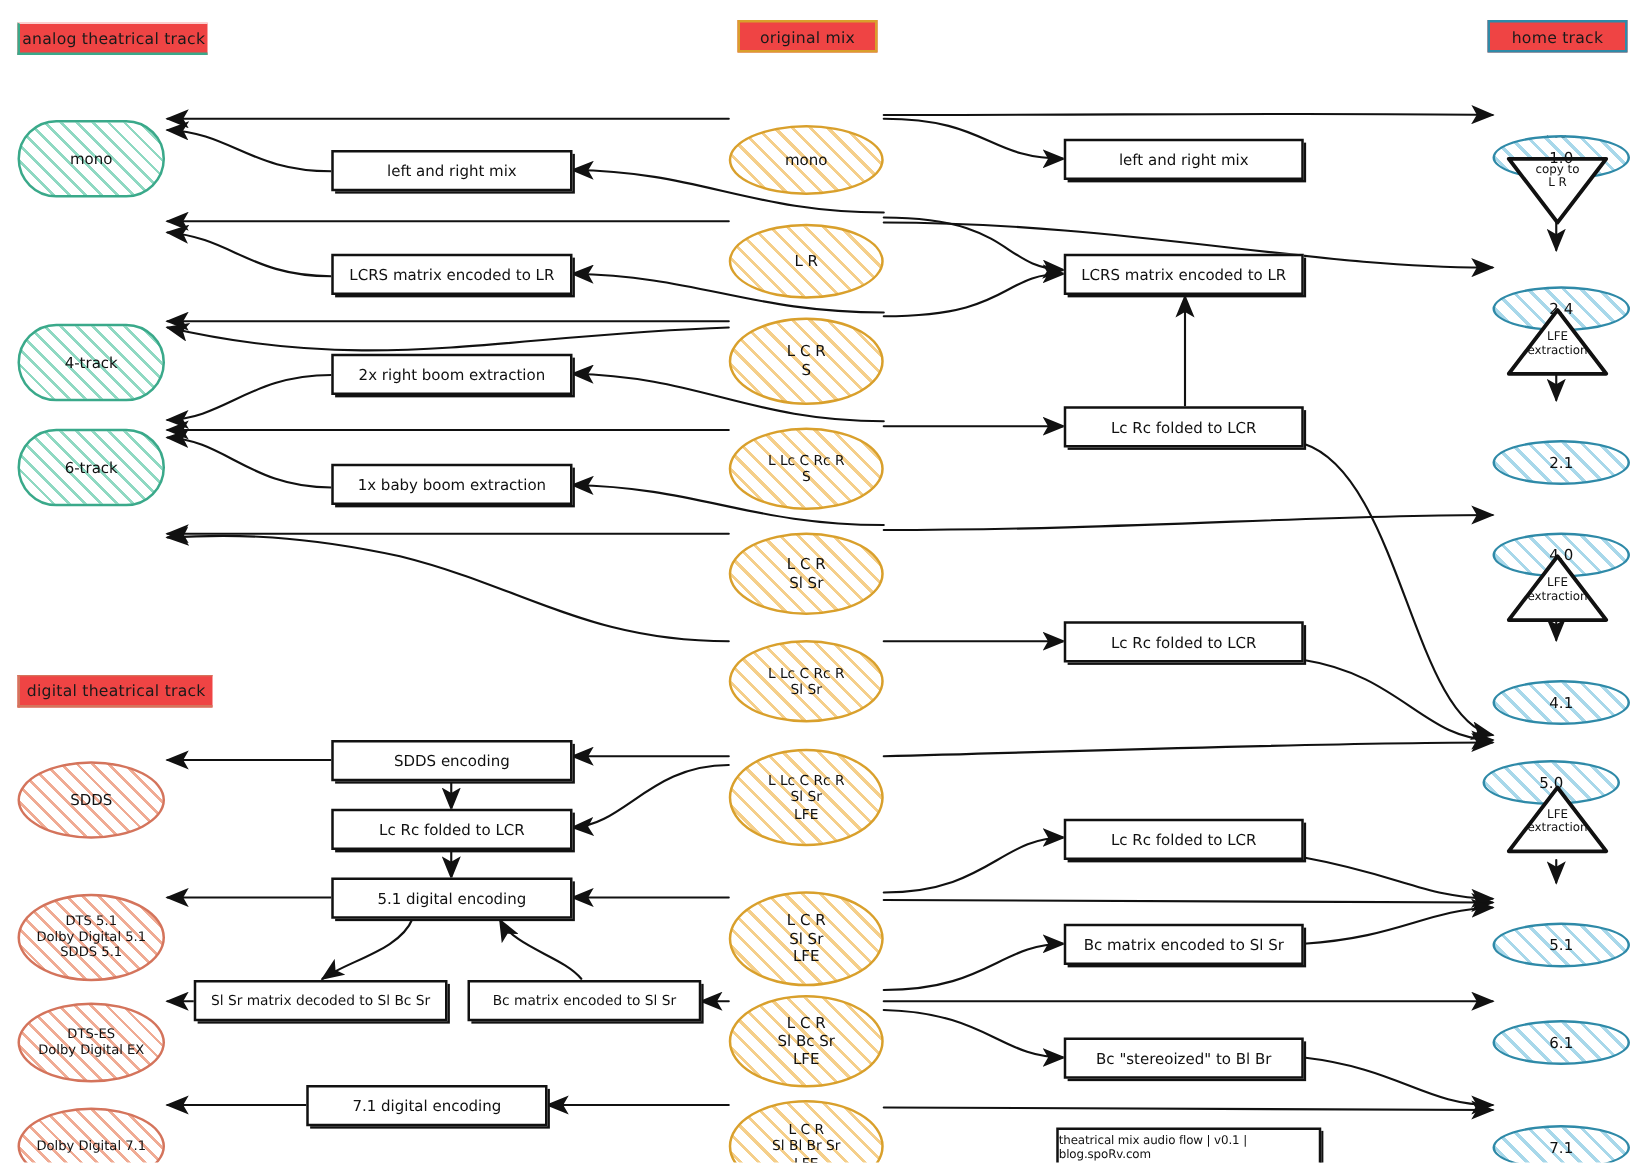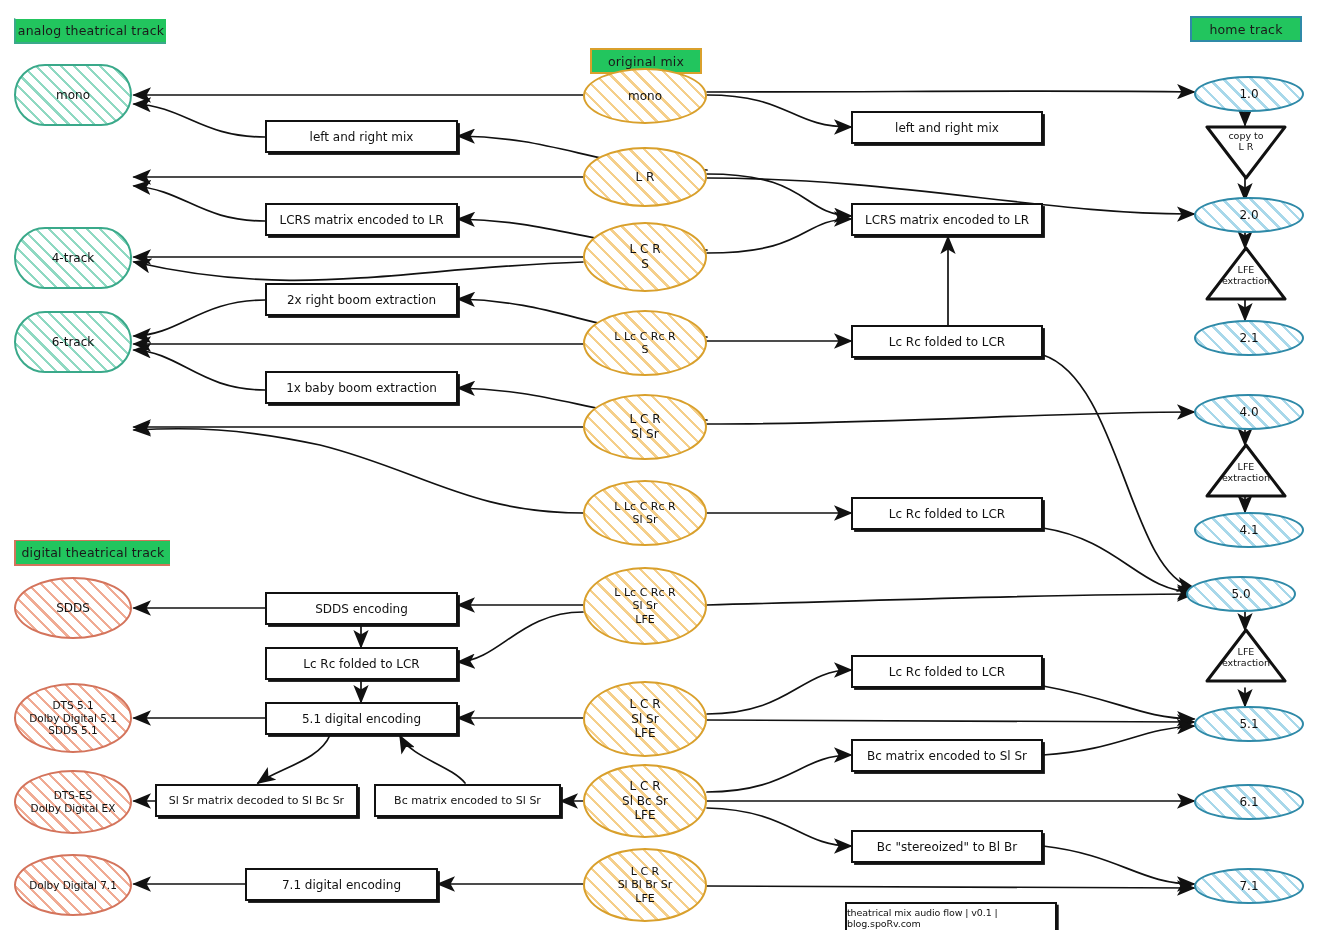--- a/index.html
+++ b/index.html
@@ -12,7 +12,7 @@
   svg#canvas{position:absolute;left:0;top:0;width:1320px;height:930px;}
 
   
-  .sect{position:absolute;box-sizing:border-box;background:#22c55e;
+  .sect{position:absolute;box-sizing:border-box;background:#ef4444;
         display:flex;align-items:center;justify-content:center;
         font-size:12.5px;color:#1a1a1a;letter-spacing:.2px;}
   .sect.analog{border-left:2.4px solid #3aa98a;border-bottom:2.4px solid #3aa98a;border-top:1px solid #fff;}

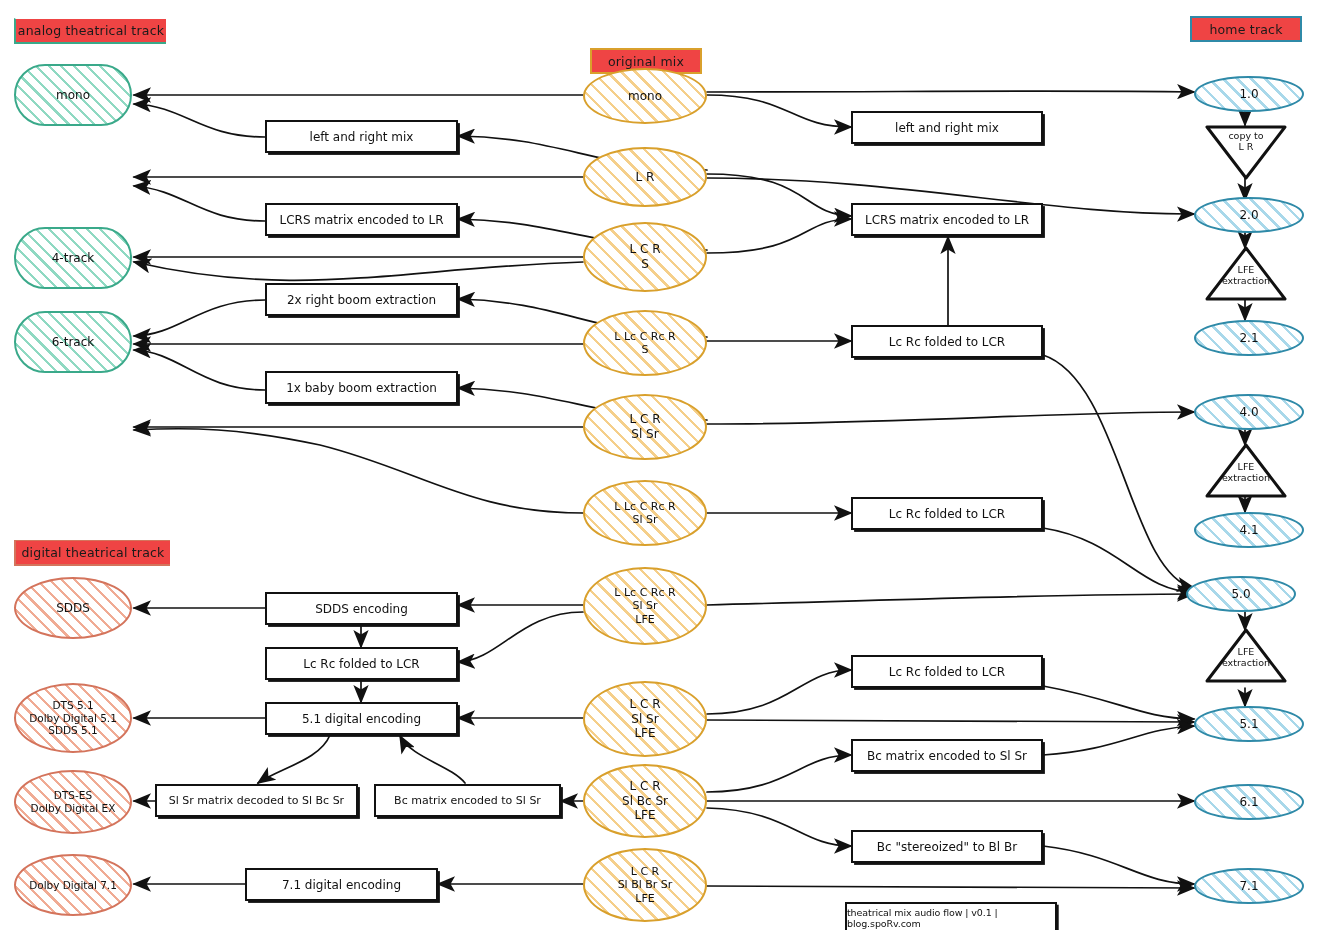--- a/index.html
+++ b/index.html
@@ -193,7 +193,7 @@
     <span>digital theatrical track</span>
   </div>
 
-  <div class="sect orig" style="left:590px;top:16px;width:112px;height:26px;margin-top:32px;">
+  <div class="sect orig" style="left:590px;top:16px;width:112px;height:26px;">
     <span>original mix</span>
   </div>
 

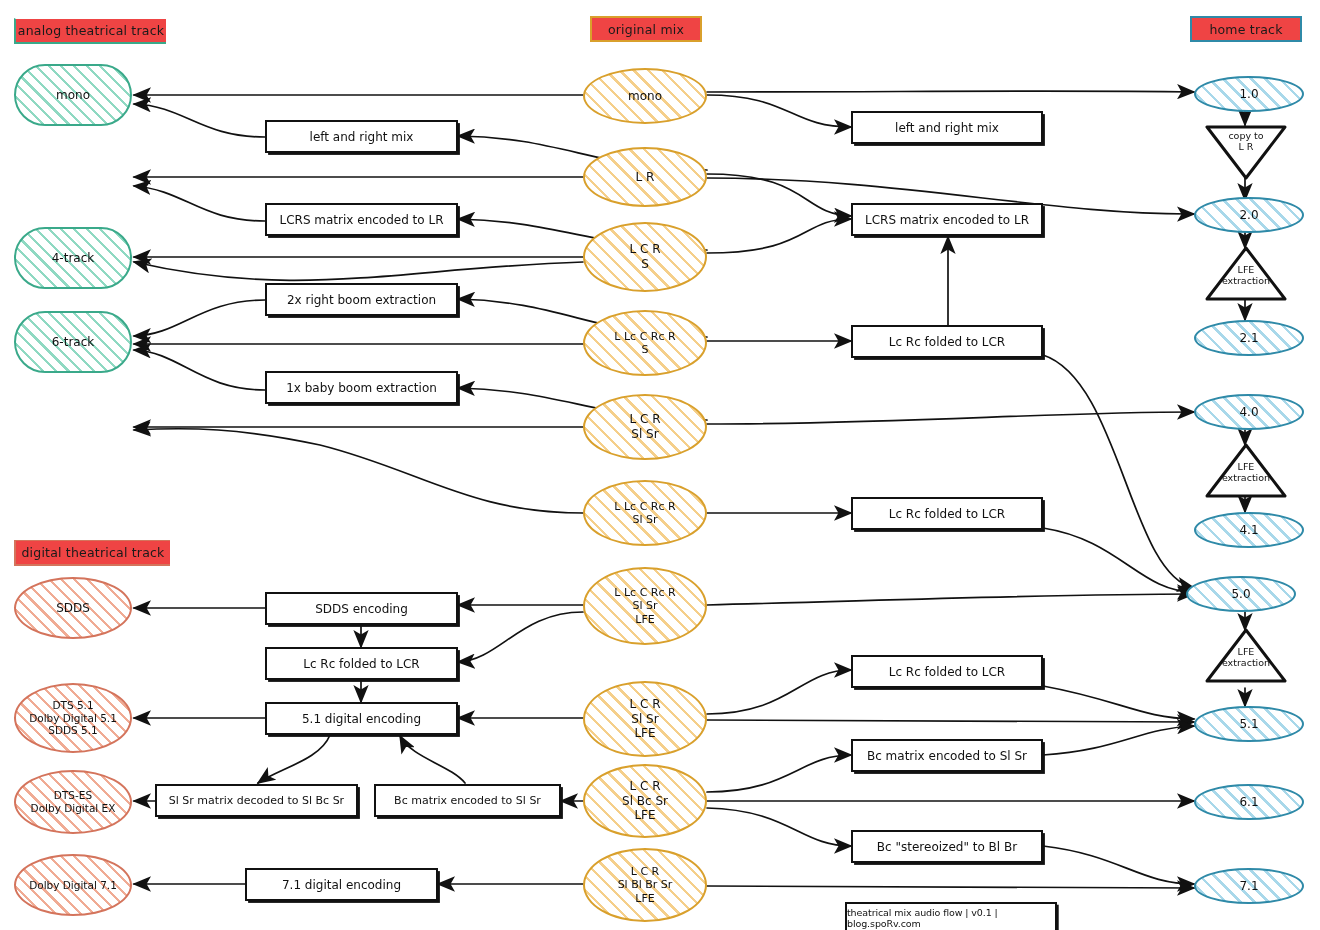--- a/index.html
+++ b/index.html
@@ -24,7 +24,7 @@
   .node{position:absolute;box-sizing:border-box;
         display:flex;align-items:center;justify-content:center;
         text-align:center;line-height:1.22;color:#111;
-        font-size:12px;}
+        font-size:12px;margin-top:32px;}
   .node span{position:relative;z-index:3;}
 
   .pill{border-radius:50%/50%;}

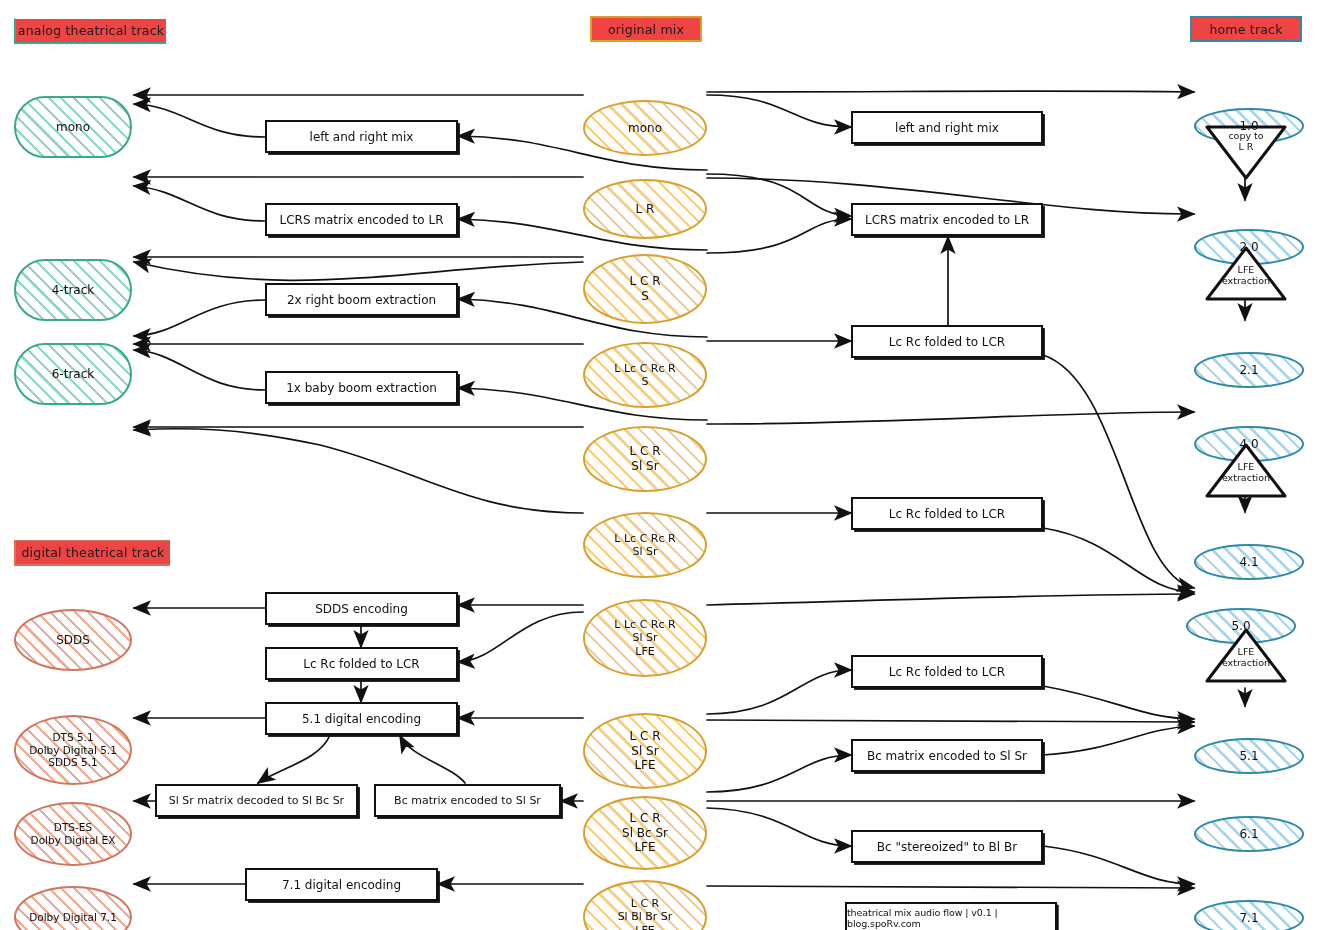--- a/index.html
+++ b/index.html
@@ -371,7 +371,7 @@
     </div>
 
   <div class="node pill cyan" style="left:1194px;top:197px;width:110px;height:36px;border-radius:50%;">
-    <span>2.0</span>
+    <span>2.4</span>
     </div>
 
   <div class="node pill cyan" style="left:1194px;top:320px;width:110px;height:36px;border-radius:50%;">

